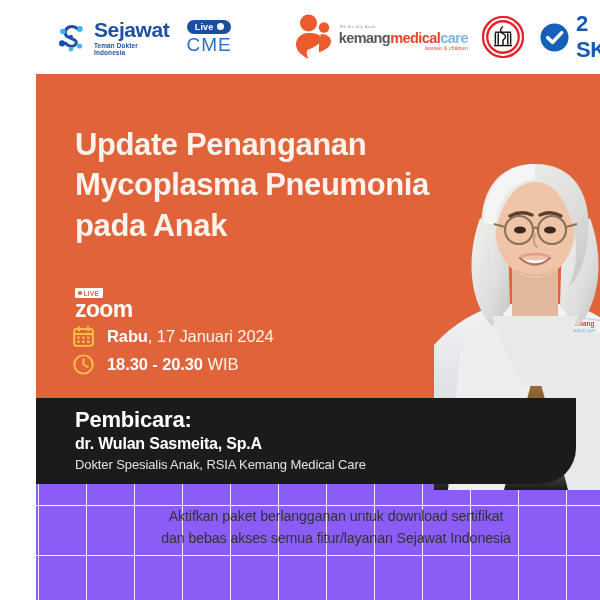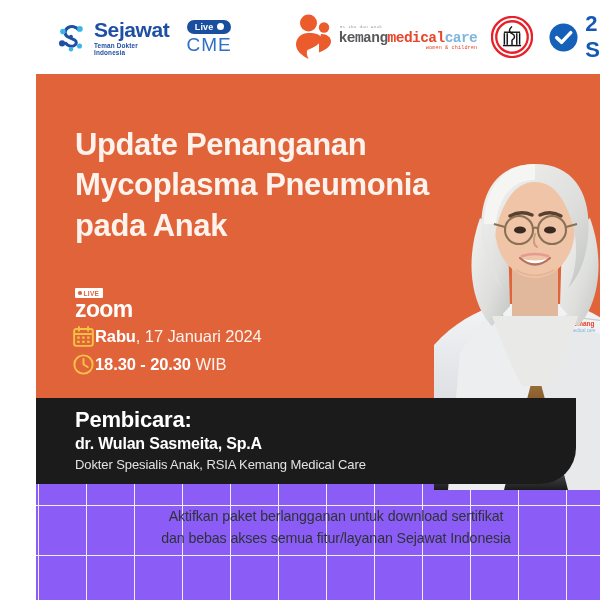--- a/index.html
+++ b/index.html
@@ -86,7 +86,7 @@
   
   .kmc-block {
     margin-left: 63px;
-    display: flex; align-items: center; gap: 4px; font-family: Liberation Mono, monospace;
+    display: flex; align-items: center; gap: 4px;
   }
   .kmc-mark { width: 40px; height: 46px; position: relative; flex: none; }
   .kmc-words { display: flex; flex-direction: column; line-height: 1; padding-top:3px; }

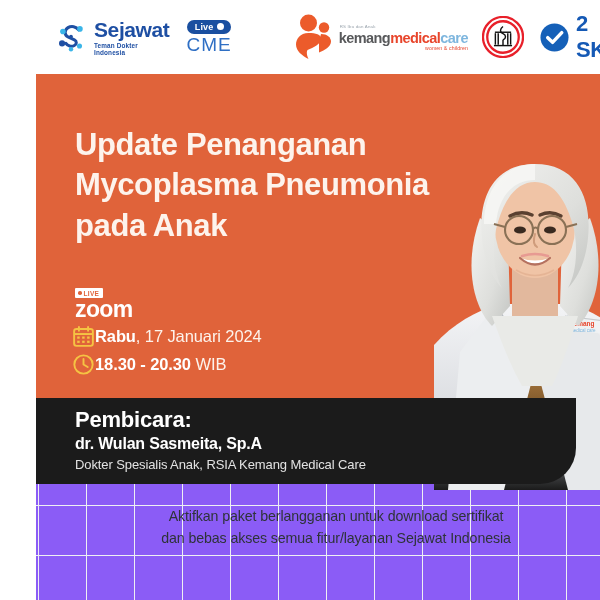--- a/index.html
+++ b/index.html
@@ -176,7 +176,7 @@
   .info-row {
     position: absolute;
     z-index: 3;
-    display: flex; align-items: center; gap: 1px;
+    display: flex; align-items: center; gap: 13px;
   }
   .row-date { left: 37px; top: 326px; }
   .row-time { left: 37px; top: 354px; }

